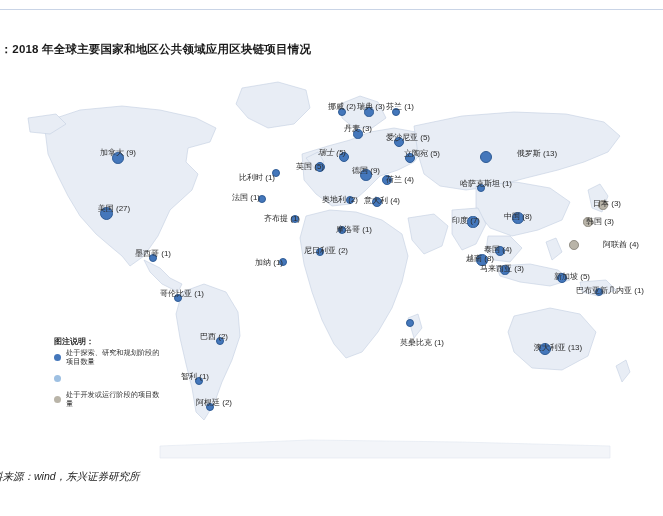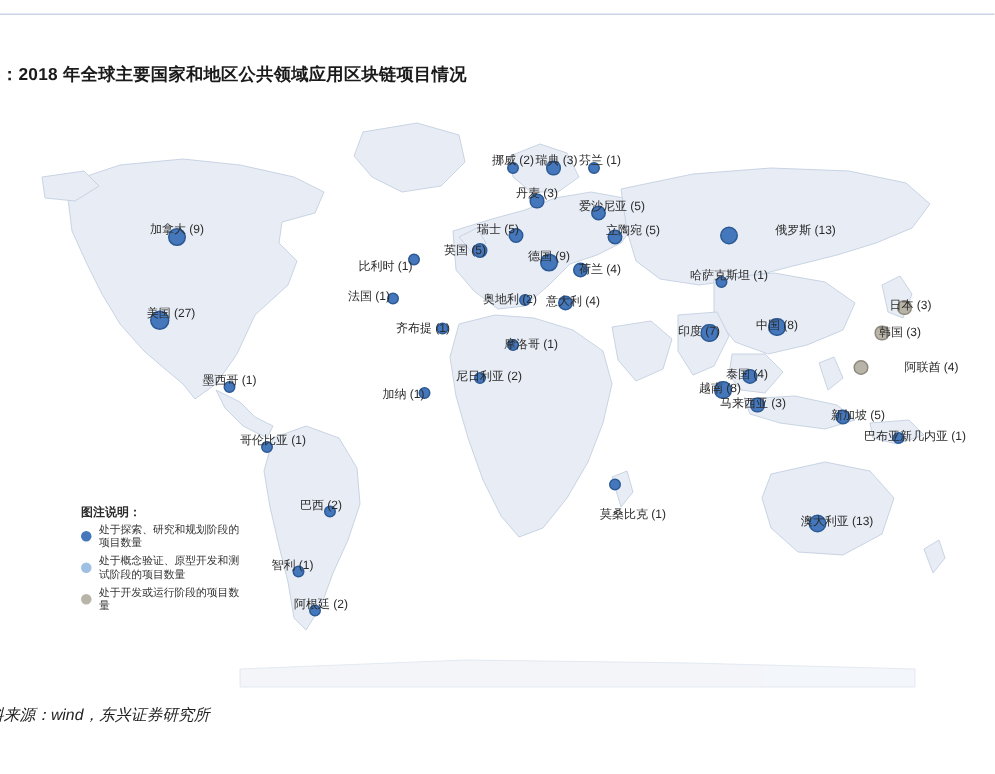--- a/index.html
+++ b/index.html
@@ -206,7 +206,7 @@
         <div class="marker blue" style="left: 383.876px; top: 66.8757px; width: 10.2485px; height: 10.2485px;"></div>
         <div class="mlabel" style="left: 398px; top: 62px;">爱沙尼亚 (5)</div>
         <div class="marker blue" style="left: 328.876px; top: 81.8757px; width: 10.2485px; height: 10.2485px;"></div>
-        <div class="mlabel" style="left: 322px; top: 77px;">瑞士 (5)</div>
+        <div class="mlabel" style="left: 322px; top: 77px; font-style: italic;">瑞士 (5)</div>
         <div class="marker blue" style="left: 394.876px; top: 82.8757px; width: 10.2485px; height: 10.2485px;"></div>
         <div class="mlabel" style="left: 412px; top: 78px;">立陶宛 (5)</div>
         <div class="marker blue" style="left: 469.575px; top: 80.5747px; width: 12.8505px; height: 12.8505px;"></div>

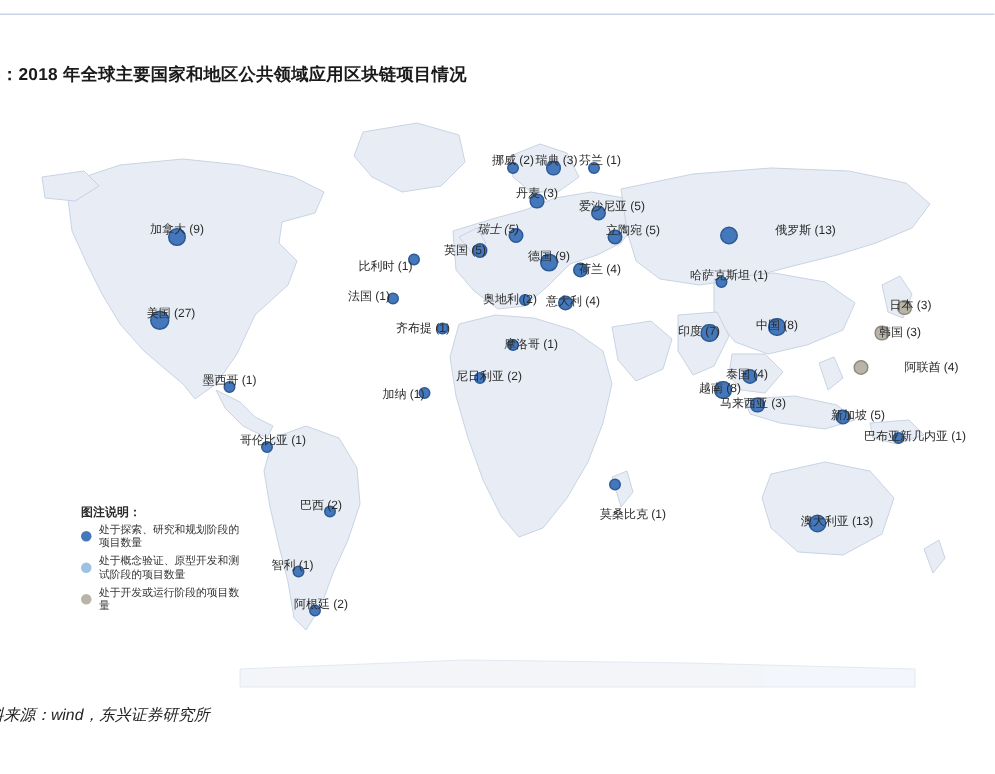--- a/index.html
+++ b/index.html
@@ -269,7 +269,6 @@
       </div>
       <div class="legend-row" style="top:37px">
         <span class="swatch" style="background:#9ec0e2"></span>
-        <span class="ltext">处于概念验证、原型开发和测试阶段的项目数量</span>
       </div>
       <div class="legend-row" style="top:58px">
         <span class="swatch" style="background:#b9b4a8"></span>

